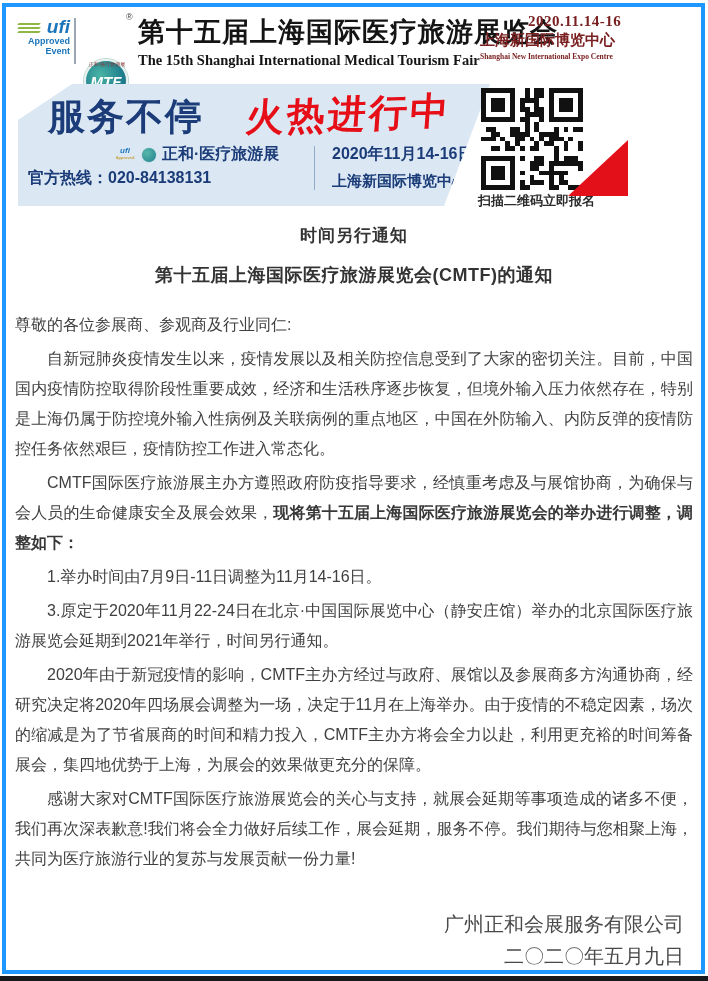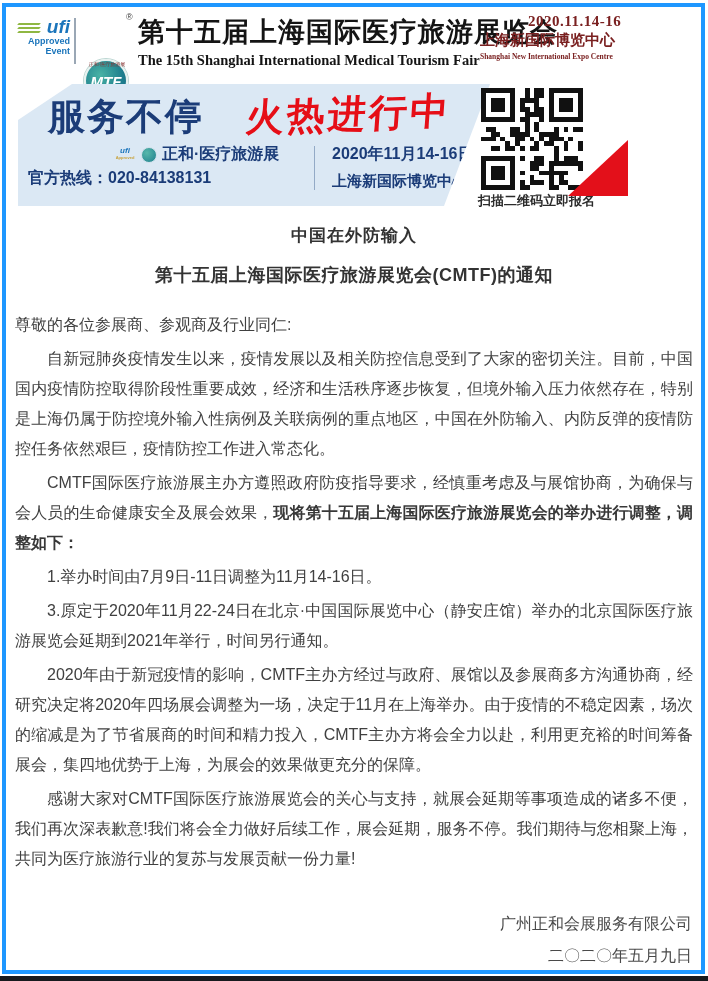--- a/index.html
+++ b/index.html
@@ -253,7 +253,7 @@
   </div>
 
   <div class="notice-title">
-    <div class="t1">中国在外防输入</div>
+    <div class="t1">时间另行通知</div>
     <div class="t2">第十五届上海国际医疗旅游展览会(CMTF)的通知</div>
   </div>
 

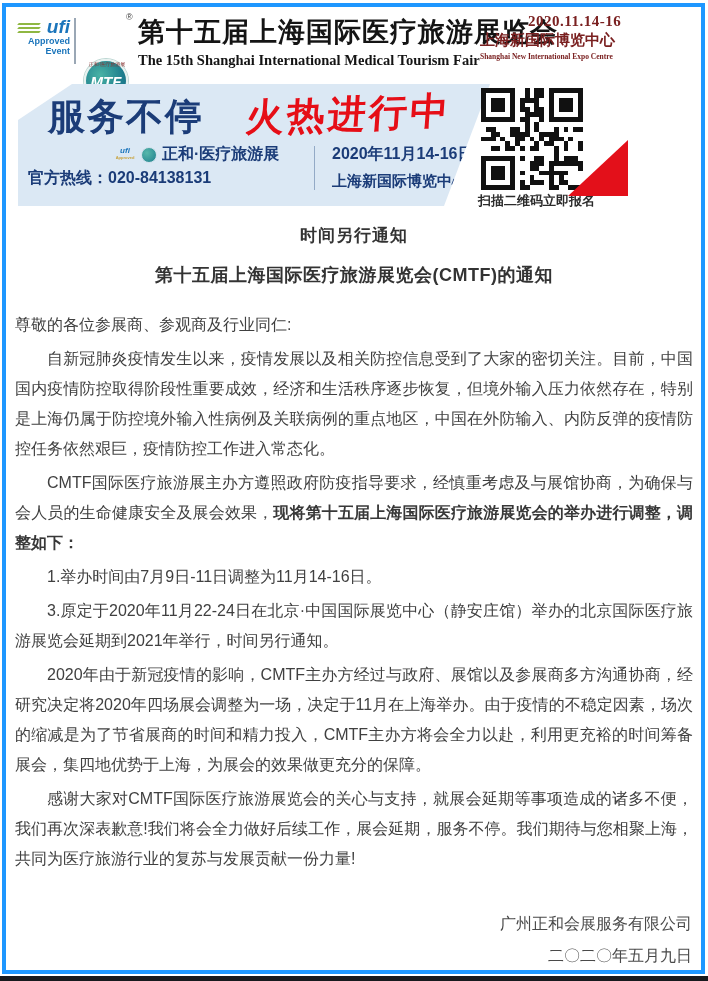--- a/index.html
+++ b/index.html
@@ -64,7 +64,7 @@
   .body-text p { margin:4px 0 4px 0; }
   .body-text p.indent { text-indent:2em; }
   .body-text .bold { font-weight:bold; color:#383838; }
-  .signature { position:absolute; right:16px; top:908px; text-align:right; color:#4a4a4a; font-size:16px; line-height:32px; }
+  .signature { position:absolute; right:24px; top:908px; text-align:right; color:#4a4a4a; font-size:20px; line-height:32px; }
 </style>
 </head>
 <body>

